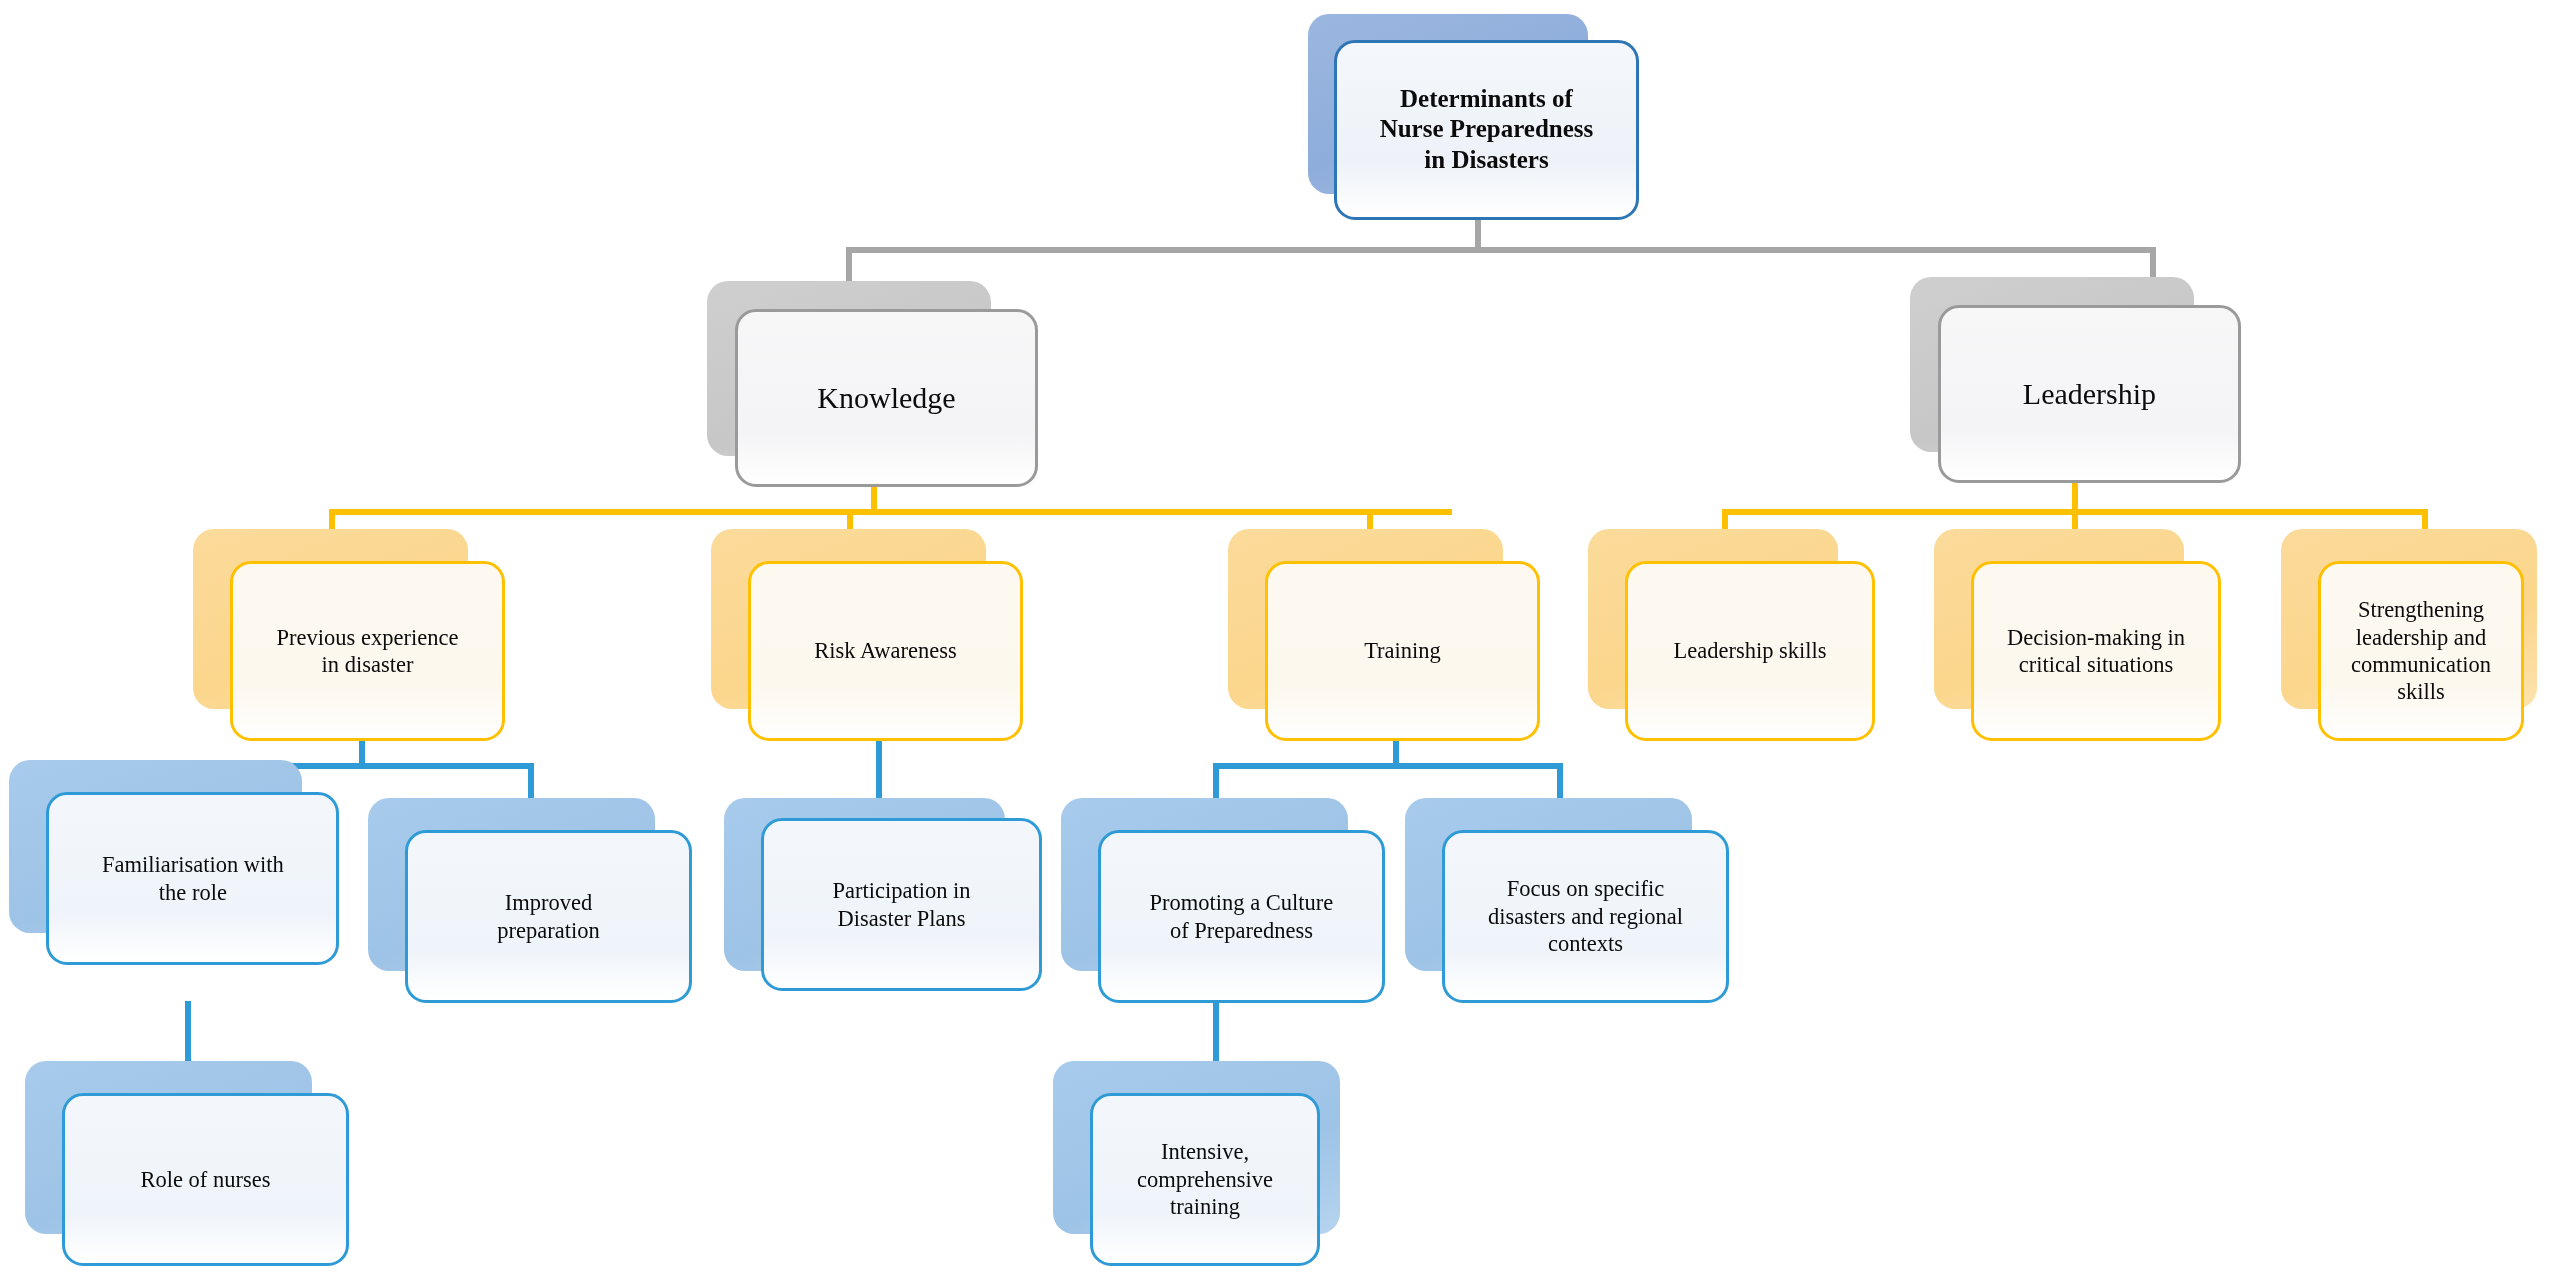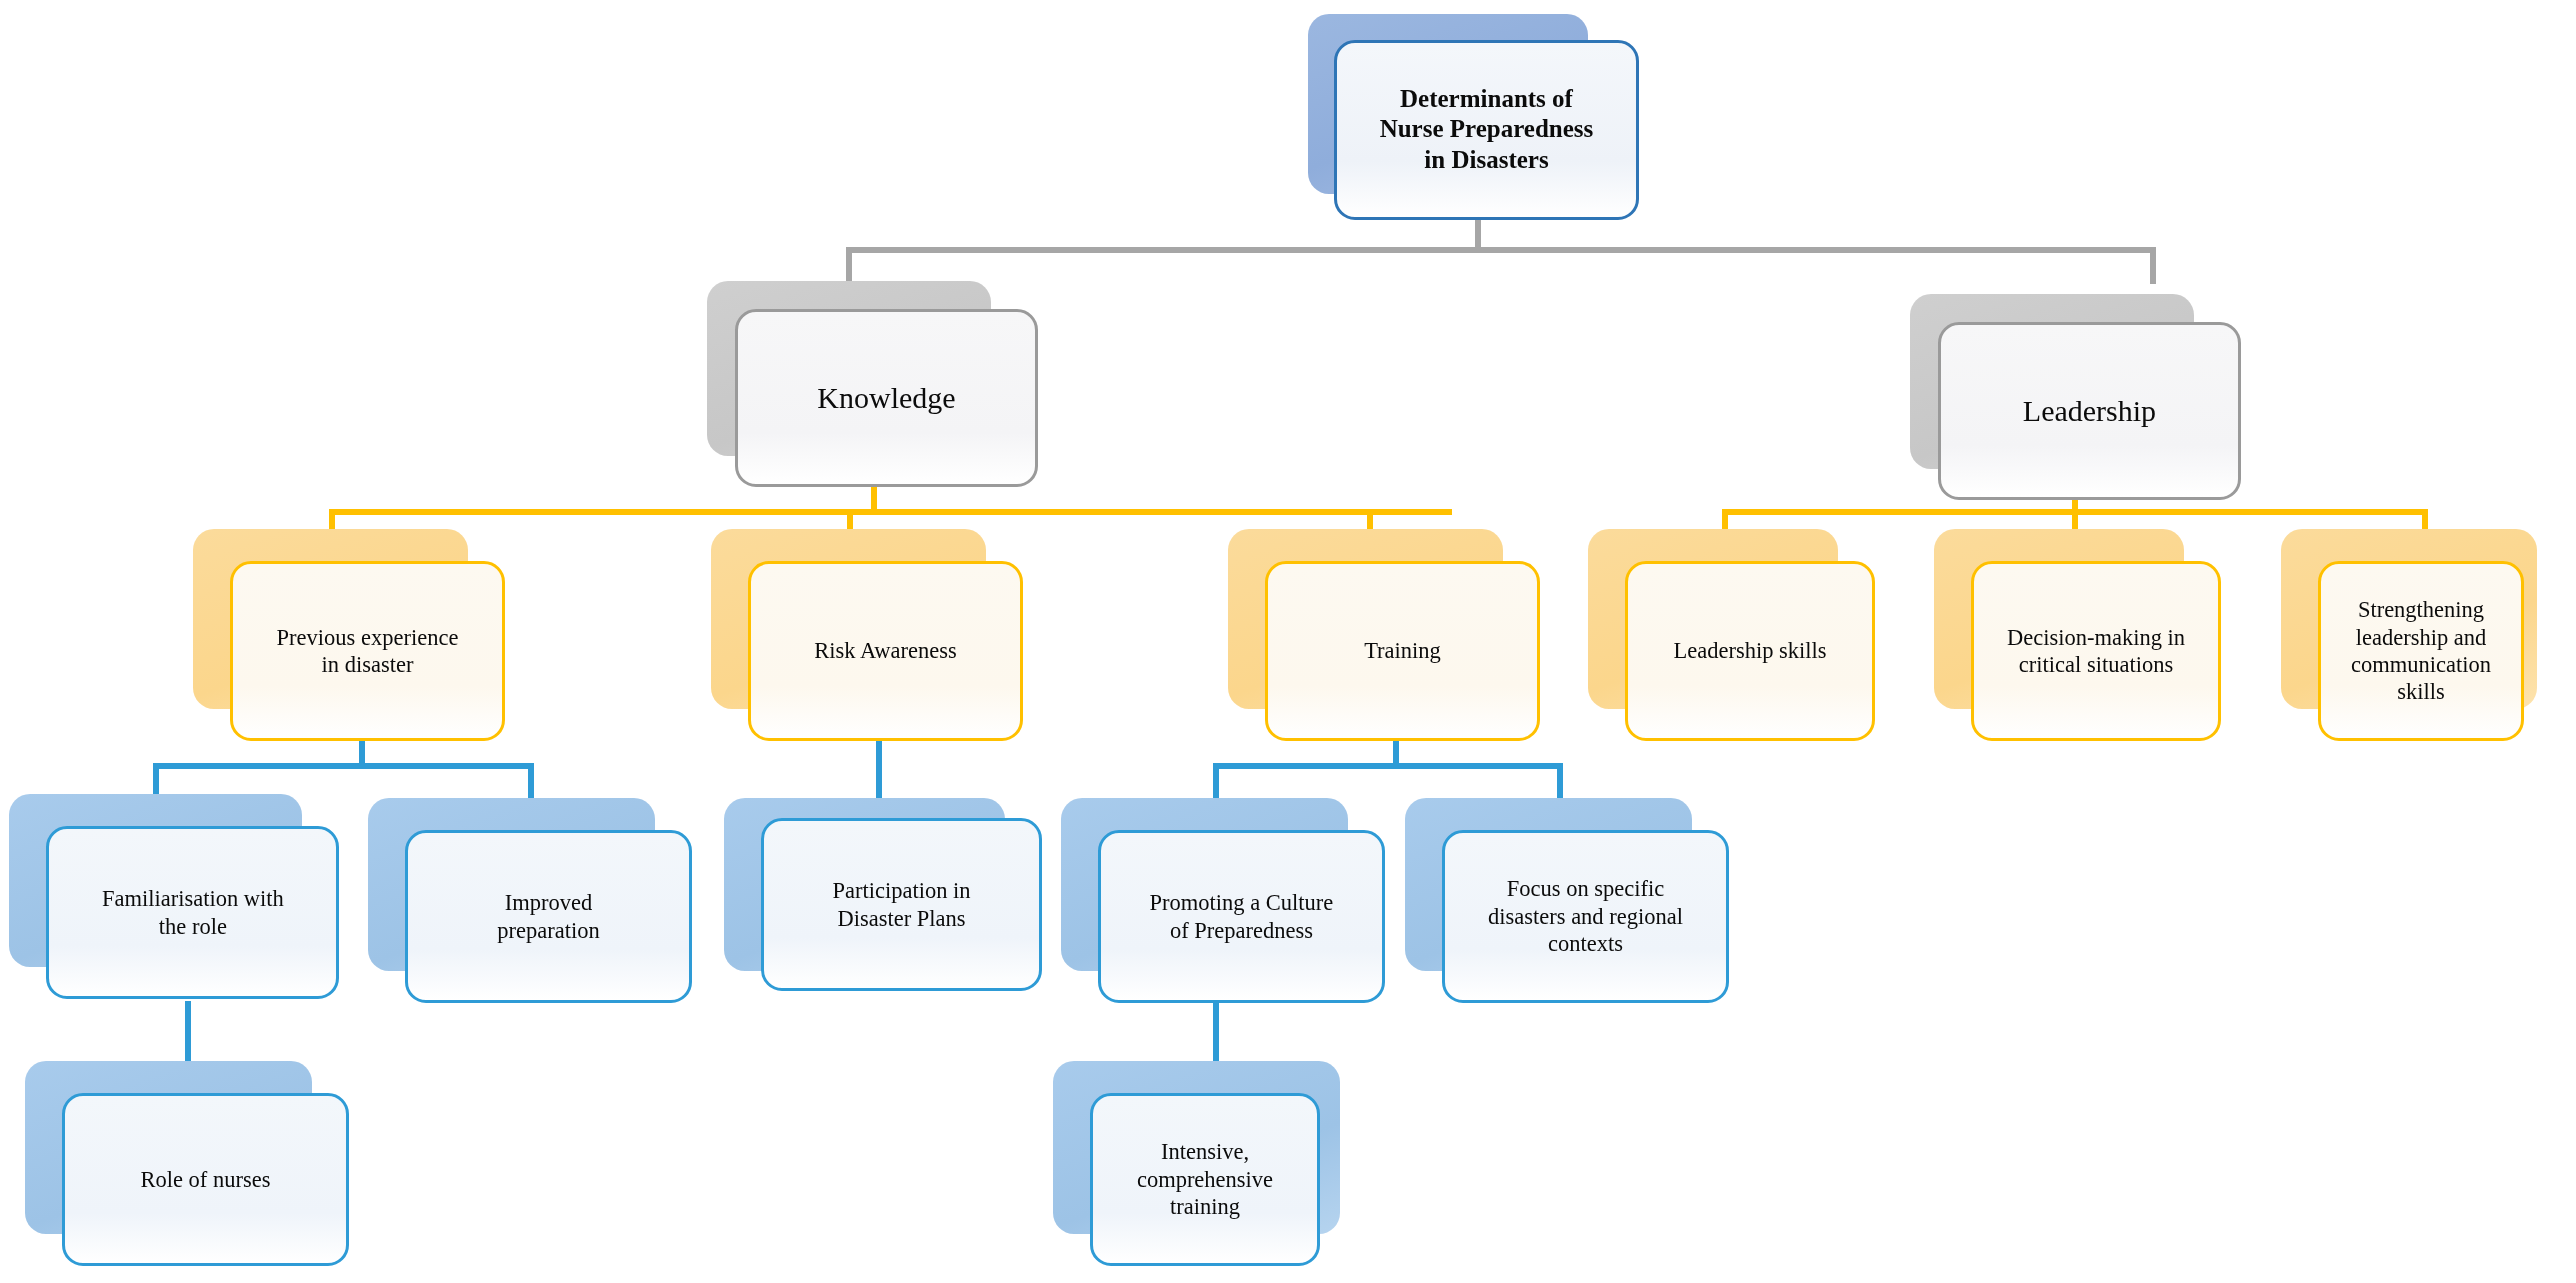--- a/index.html
+++ b/index.html
@@ -142,7 +142,7 @@
     </div>
   </div>
 
-  <div class="node n-gray" style="left:1910px;top:294px;width:331px;height:180px;">
+  <div class="node n-gray" style="left:1910px;top:277px;width:331px;height:180px;">
     <div class="shadow" style="width:284px;height:175px;"></div>
     <div class="card" style="left:28px;top:28px;width:303px;height:178px;">
       <span class="txt">Leadership</span>

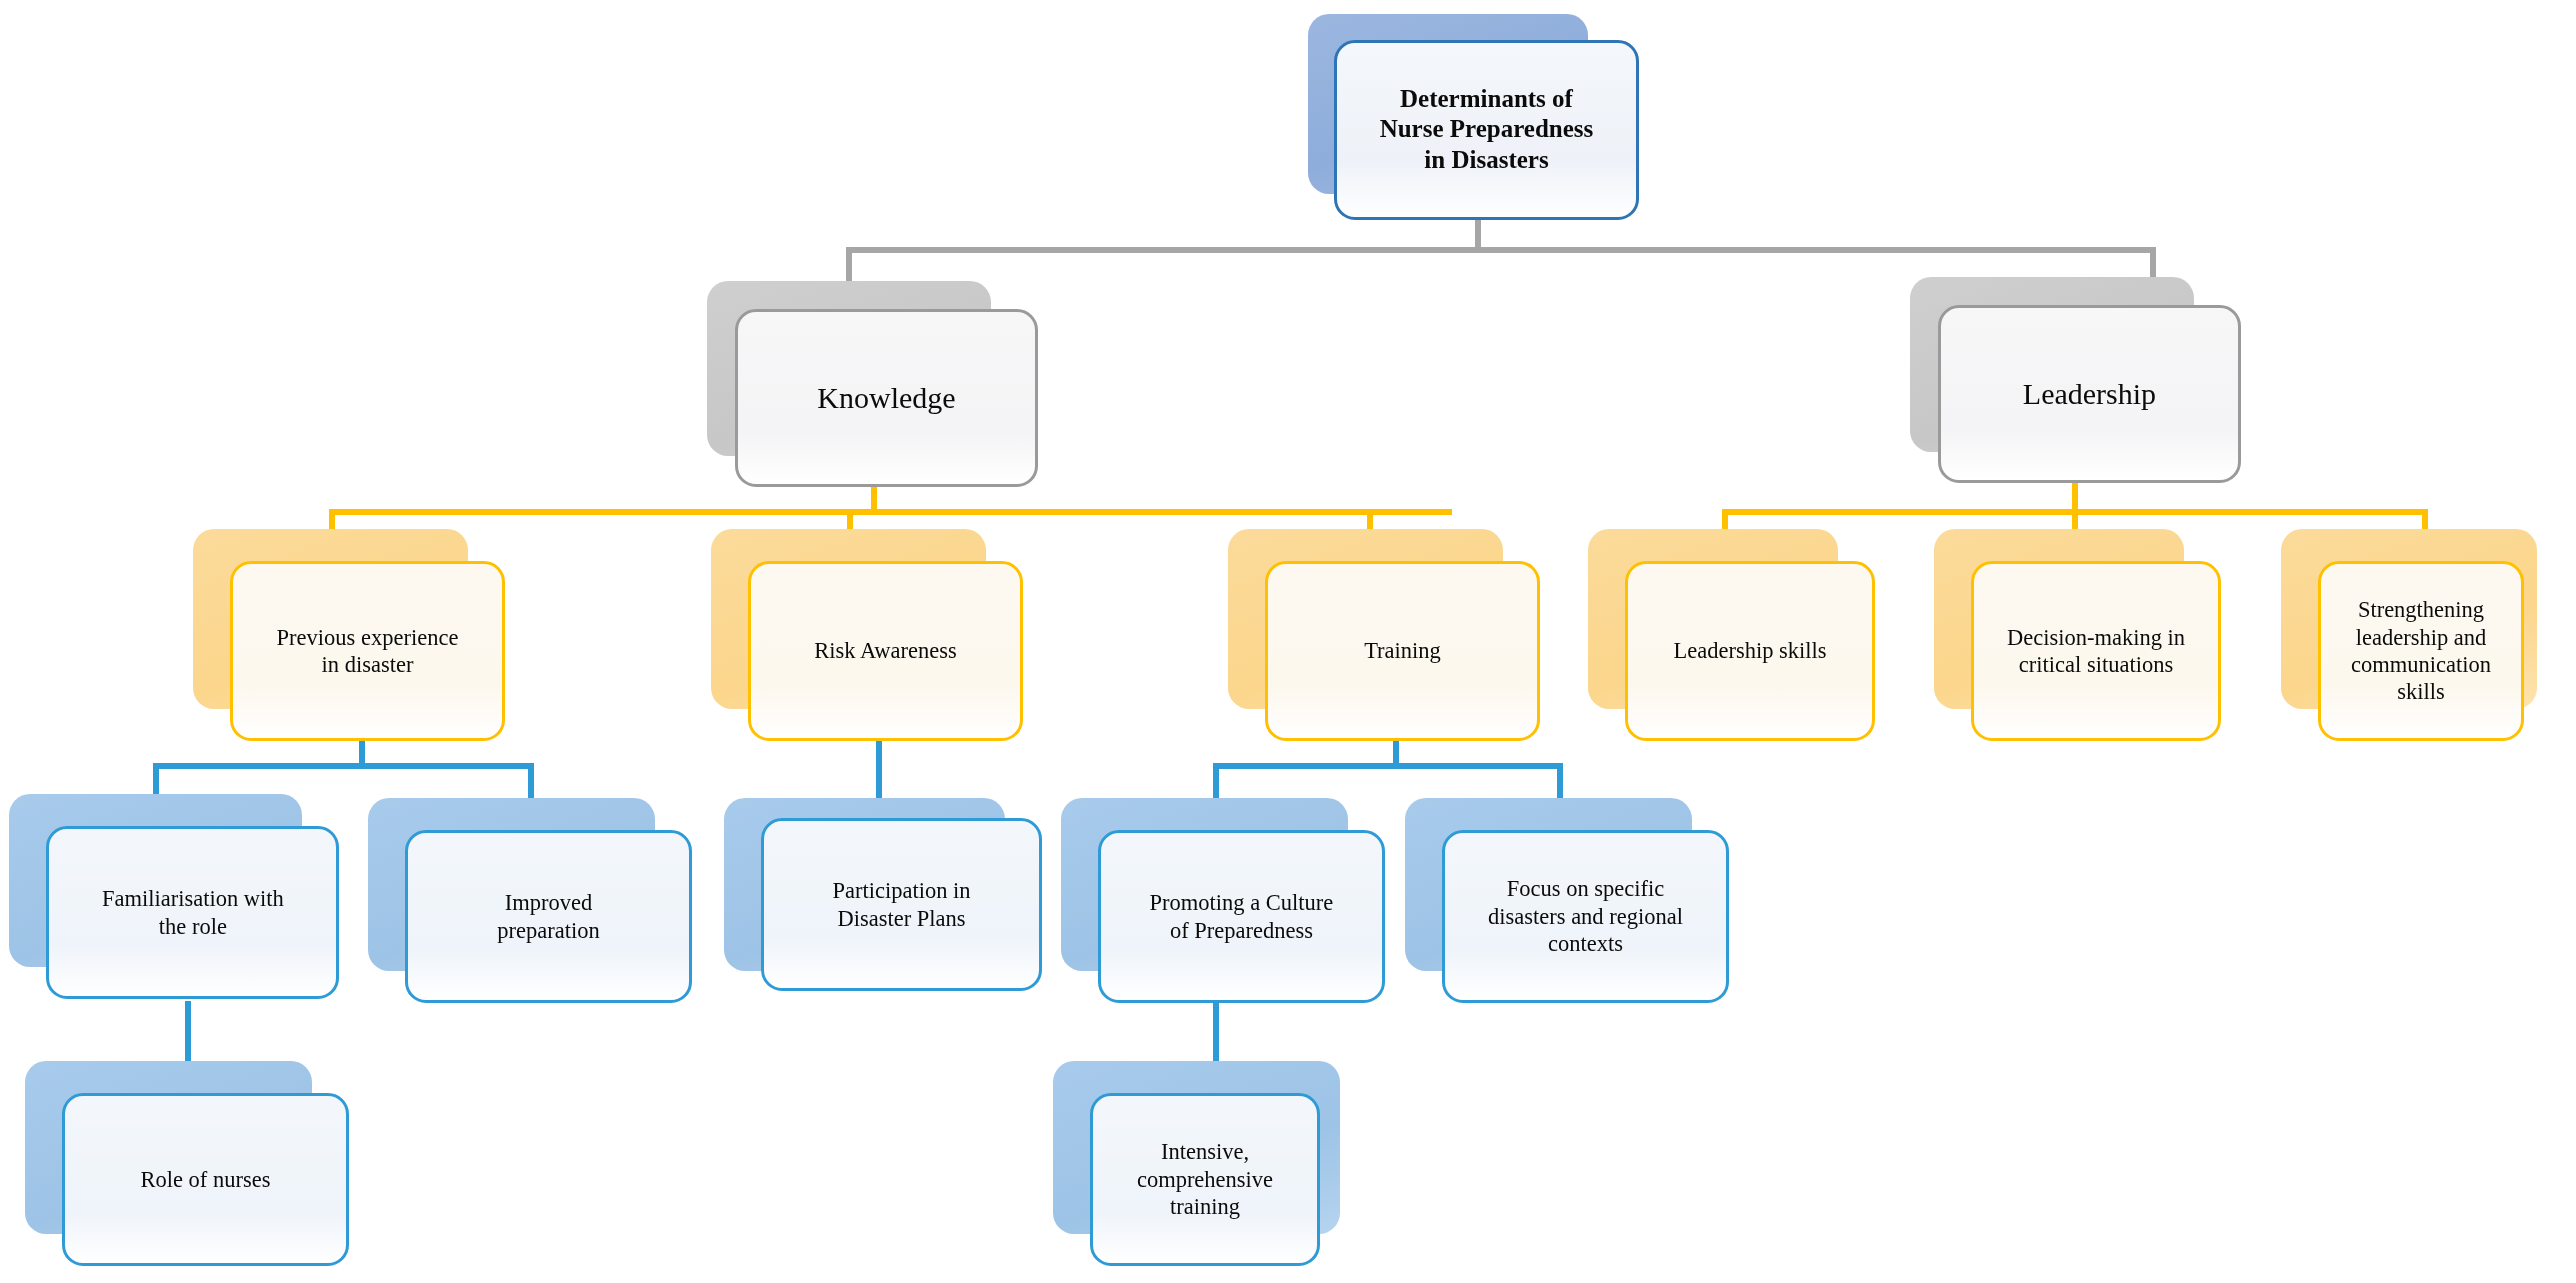--- a/index.html
+++ b/index.html
@@ -191,7 +191,7 @@
     </div>
   </div>
 
-  <div class="node n-blue" style="left:9.4px;top:794px;width:331px;height:206px;">
+  <div class="node n-blue" style="left:9.4px;top:760px;width:331px;height:206px;">
     <div class="shadow" style="width:293px;height:173px;"></div>
     <div class="card" style="left:37px;top:32px;width:293px;height:173px;">
       <span class="txt">Familiarisation with<br>the role</span>

